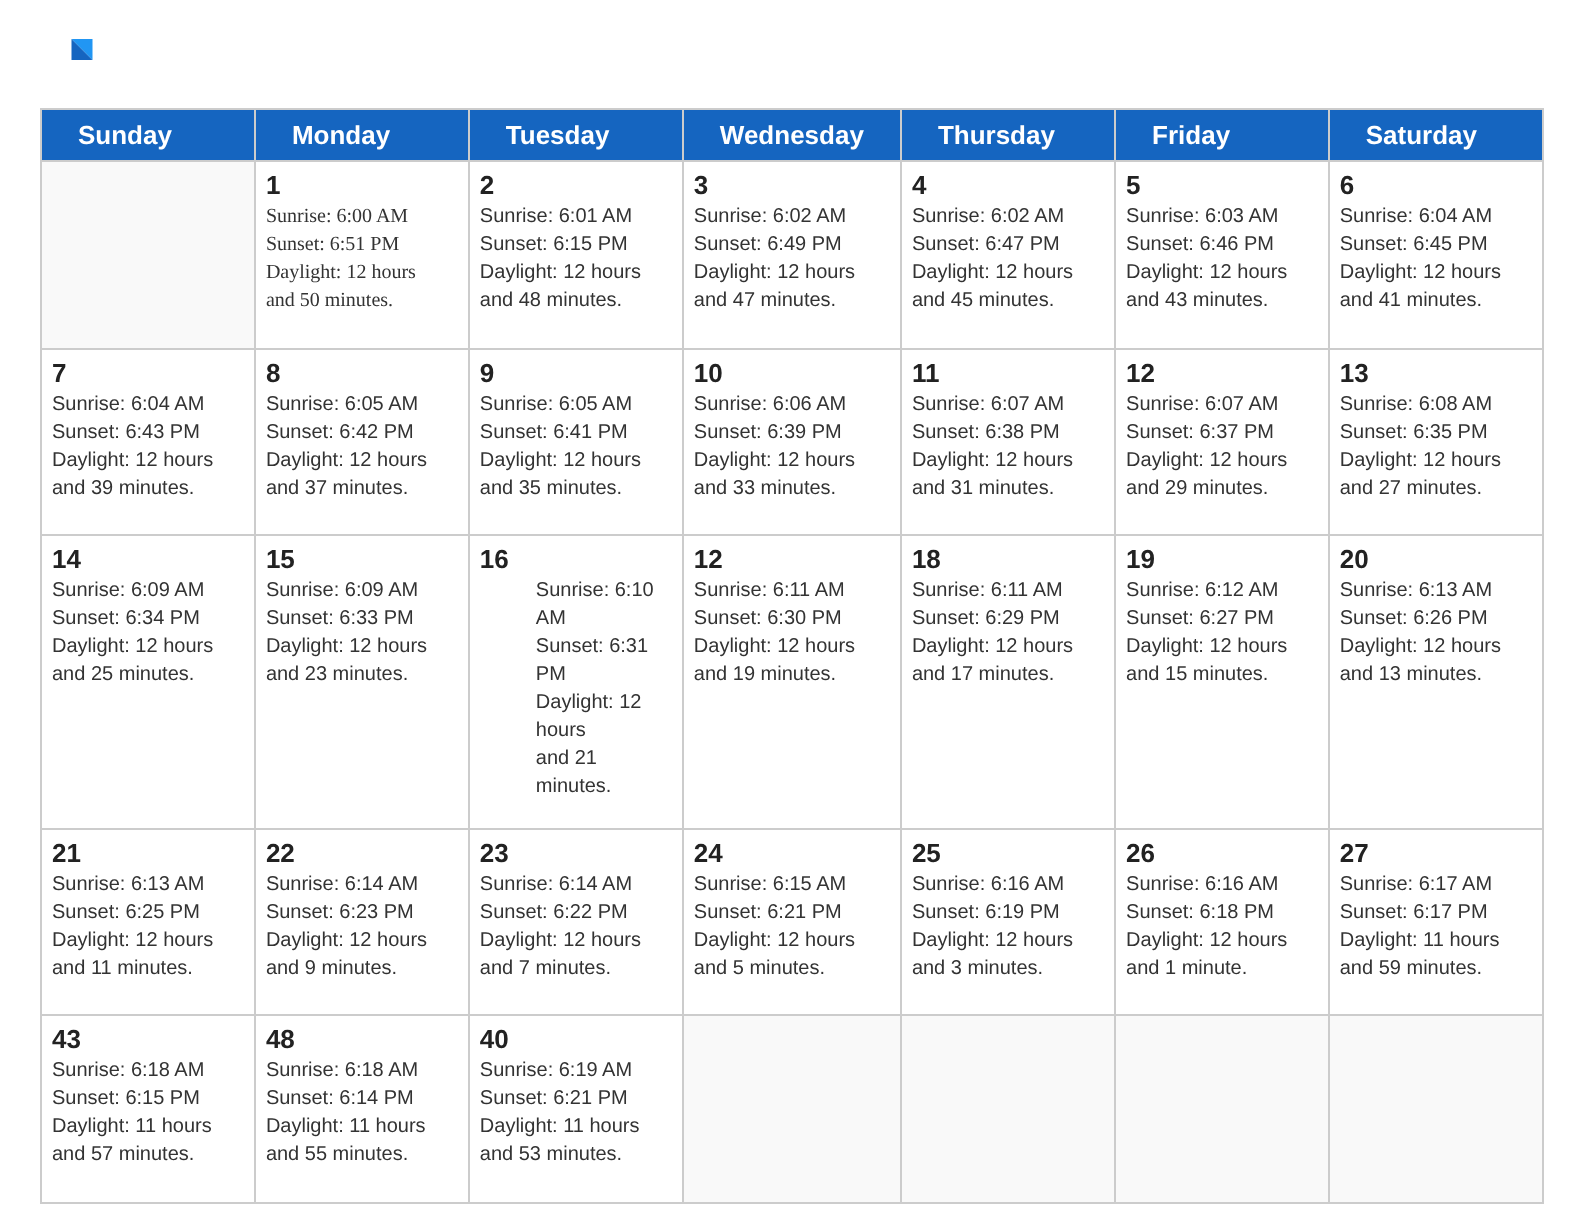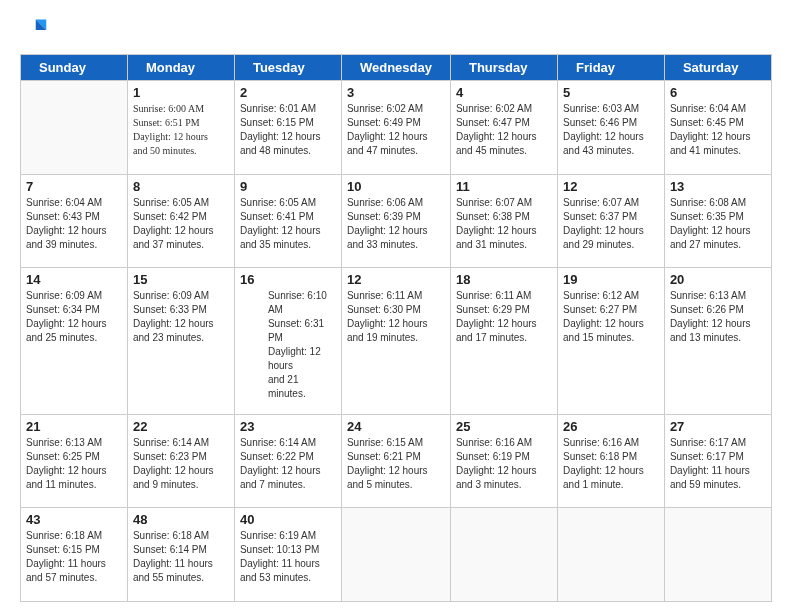--- a/index.html
+++ b/index.html
@@ -339,7 +339,7 @@
           <td>
             <span class="day-num">40</span>
             <div class="day-info" style="white-space: pre-line;">Sunrise: 6:19 AM
-Sunset: 10:13 PM
+Sunset: 6:21 PM
 Daylight: 11 hours
 and 53 minutes.</div>
           </td>

